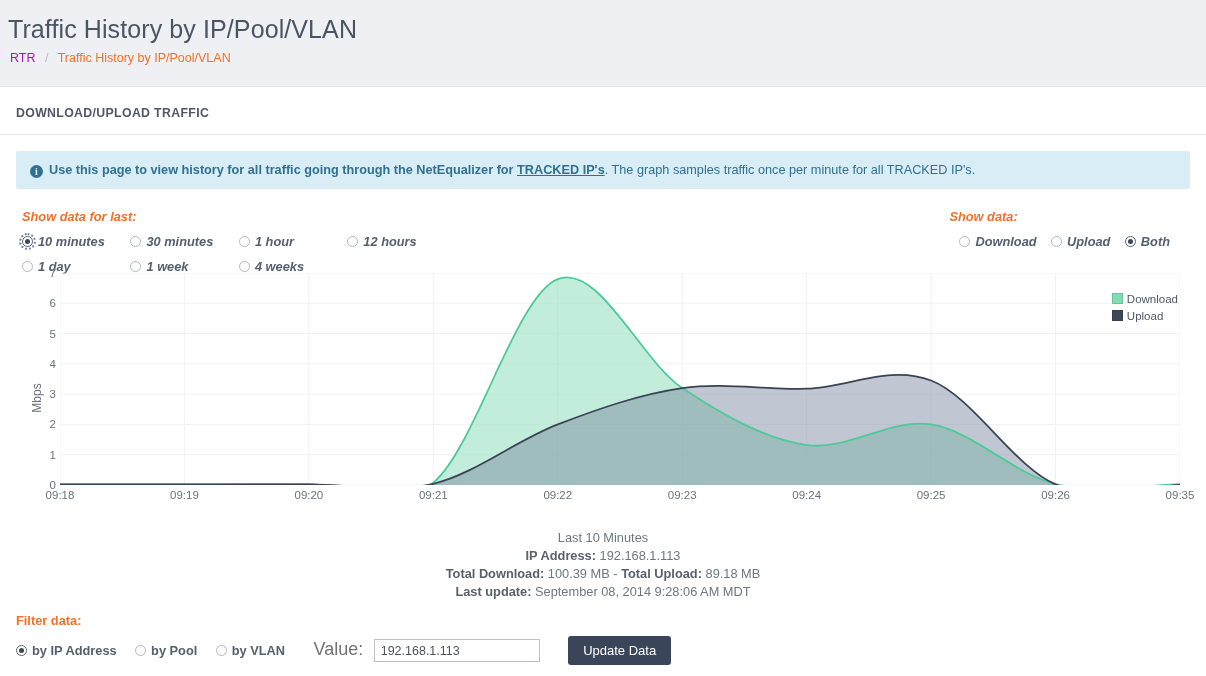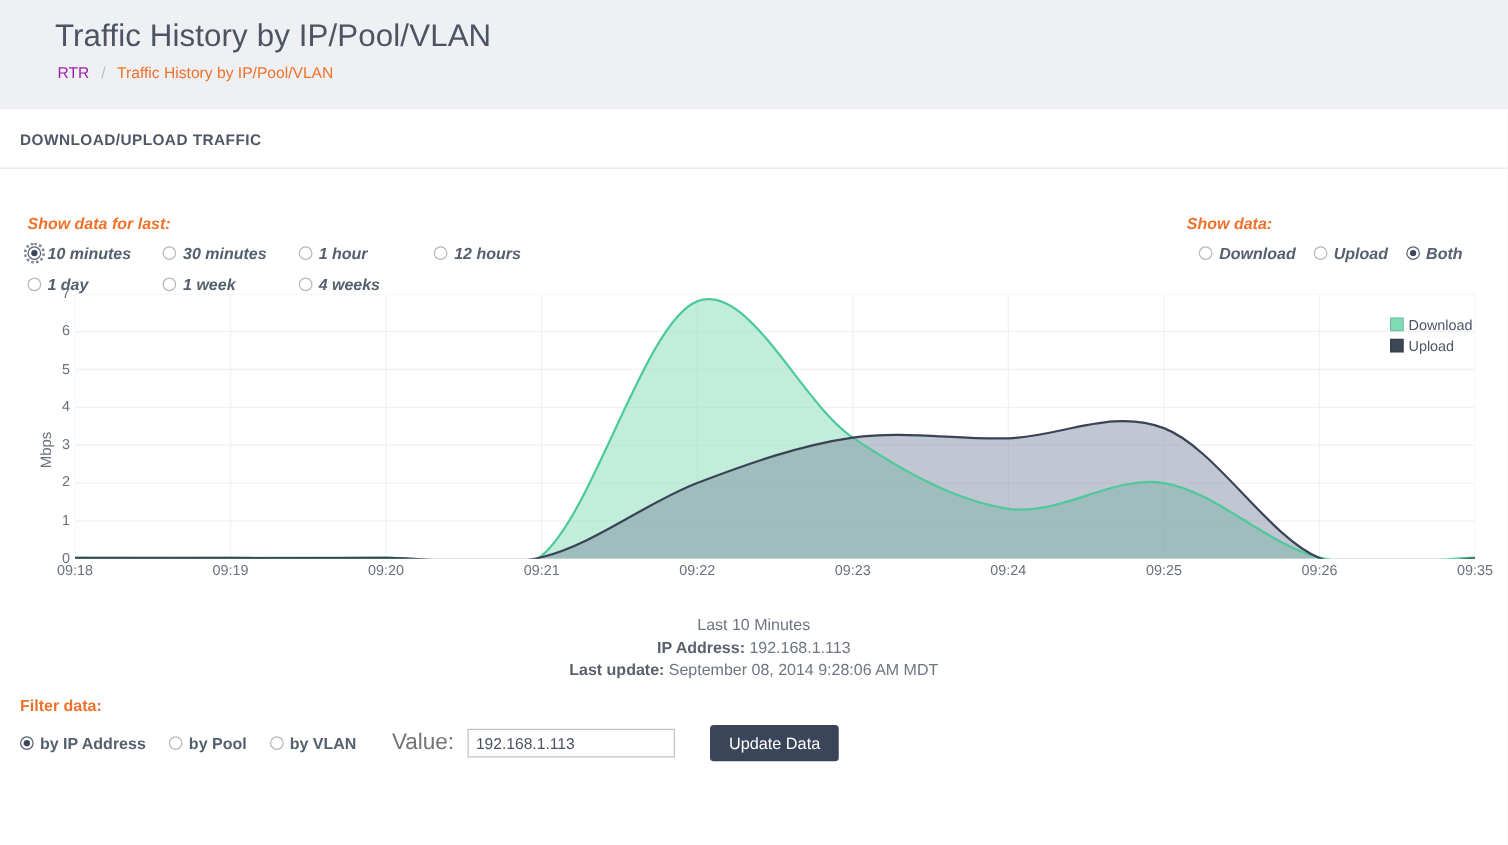--- a/index.html
+++ b/index.html
@@ -10,7 +10,7 @@
     font-family: "Liberation Sans", sans-serif;
     overflow: hidden;
   }
-  .page-head { padding: 14px 0 0 8px; margin-left: 36px; }
+  .page-head { padding: 14px 0 0 8px; }
   .page-title {
     font-size: 25px; font-weight: 400; color: #4c5464;
     letter-spacing: .1px; line-height: 30px; margin: 0 0 7px 0;

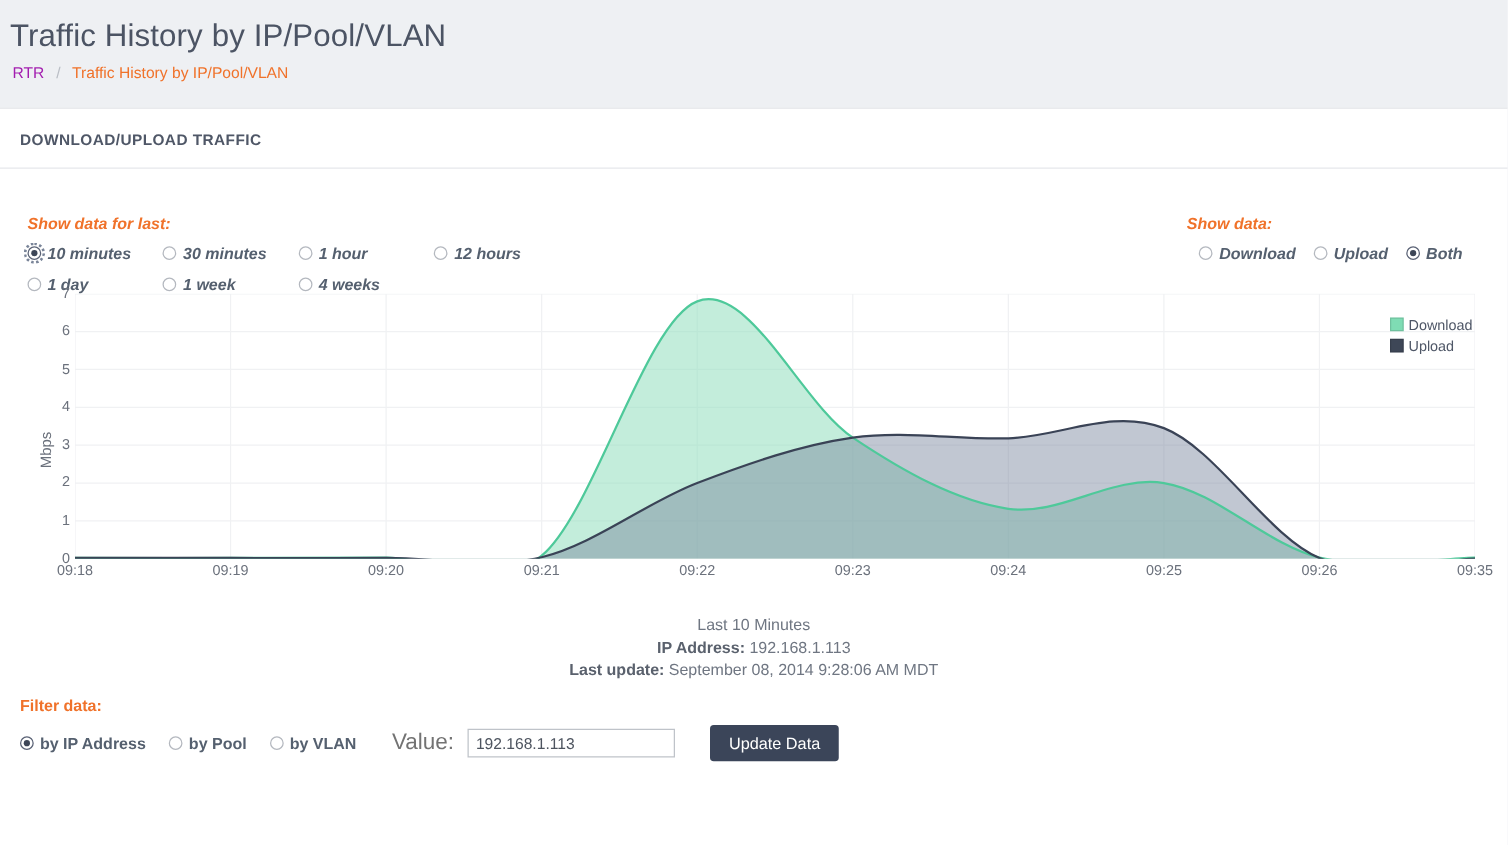--- a/index.html
+++ b/index.html
@@ -164,6 +164,9 @@
 
   <div class="card-body">
 
+    <div class="alert">
+      <span class="info-icon">i</span><b>Use this page to view history for all traffic going through the NetEqualizer for </b><u>TRACKED IP's</u><span>. The graph samples traffic once per minute for all TRACKED IP's.</span>
+    </div>
 
     <div class="controls-row">
       <div class="r-left">

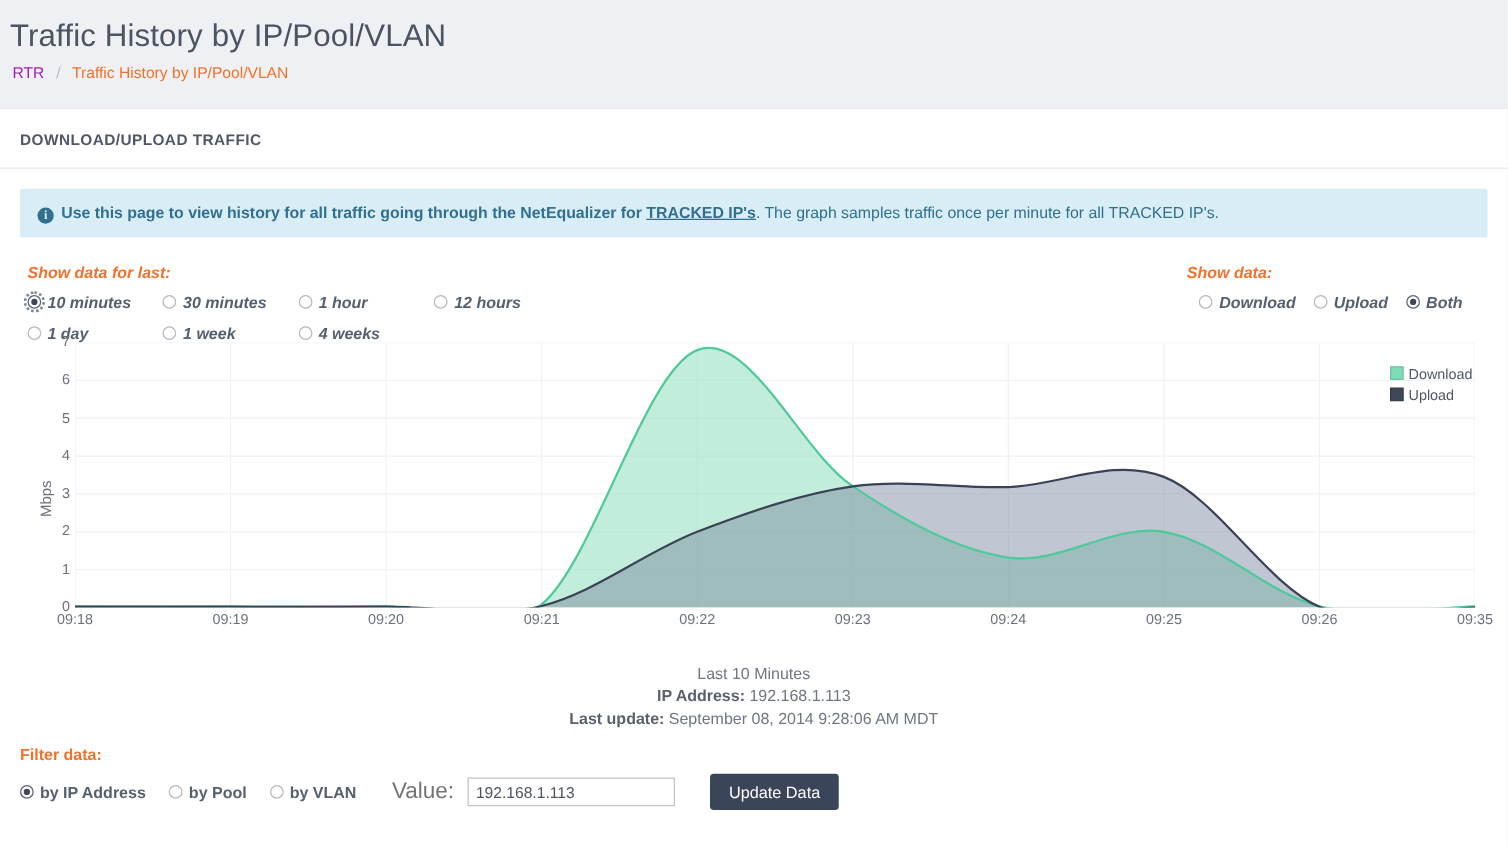--- a/index.html
+++ b/index.html
@@ -253,6 +253,7 @@
     <div class="caption">
       <div>Last 10 Minutes</div>
       <div><b>IP Address:</b> <span>192.168.1.113</span></div>
+      <div><b>Total Download:</b> <span>100.39 MB</span> <span>-</span> <b>Total Upload:</b> <span>89.18 MB</span></div>
       <div><b>Last update:</b> <span>September 08, 2014 9:28:06 AM MDT</span></div>
     </div>
 

